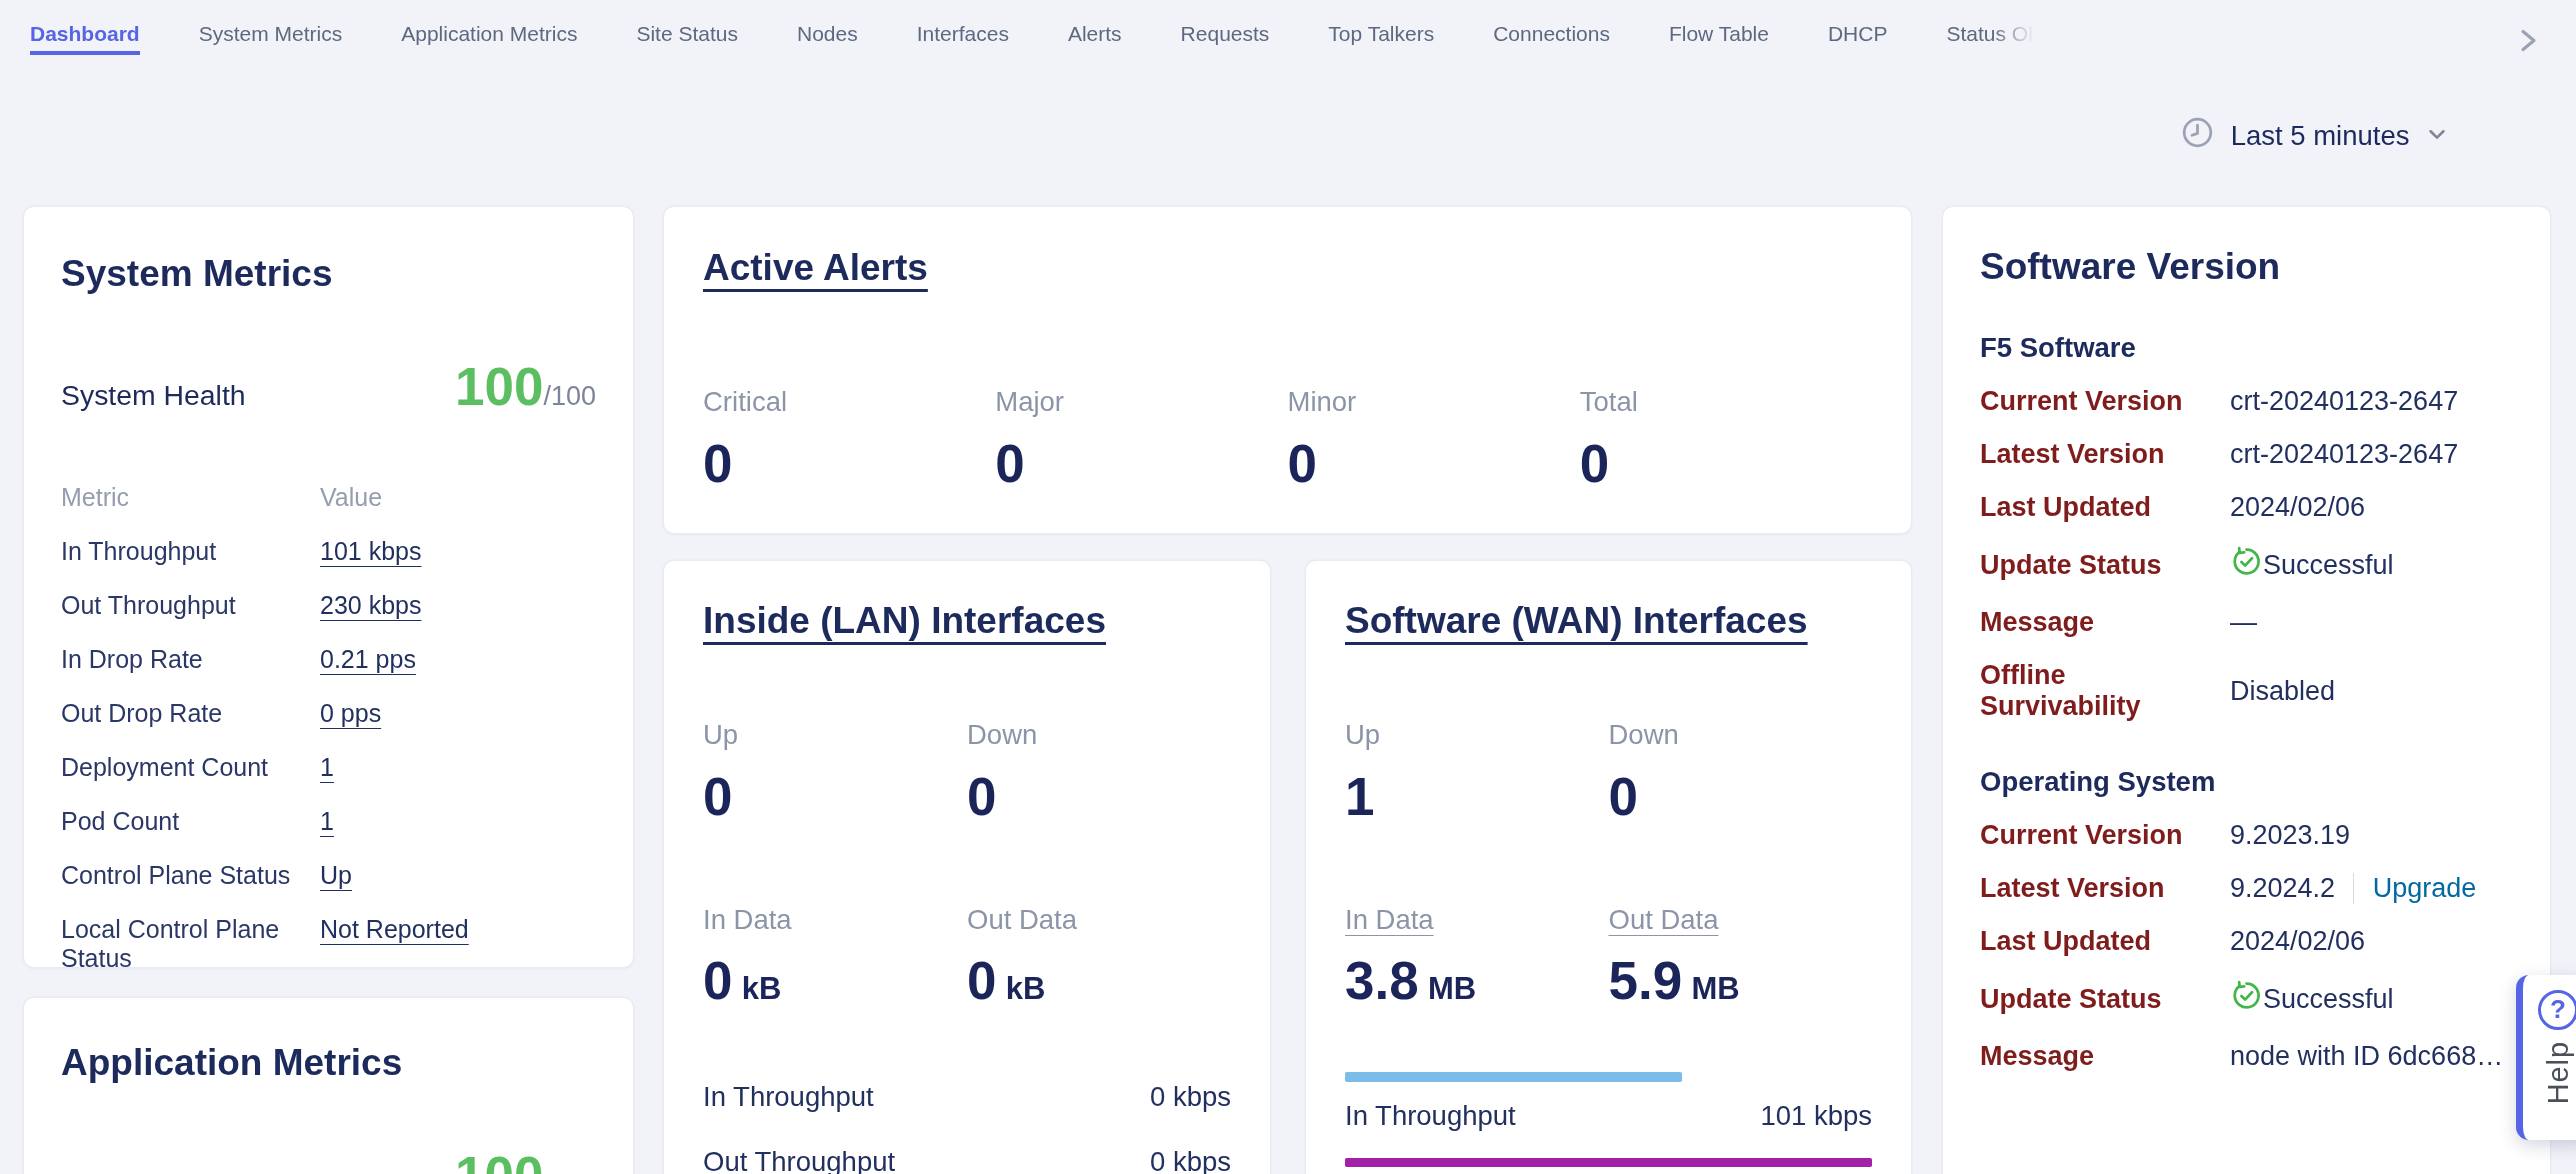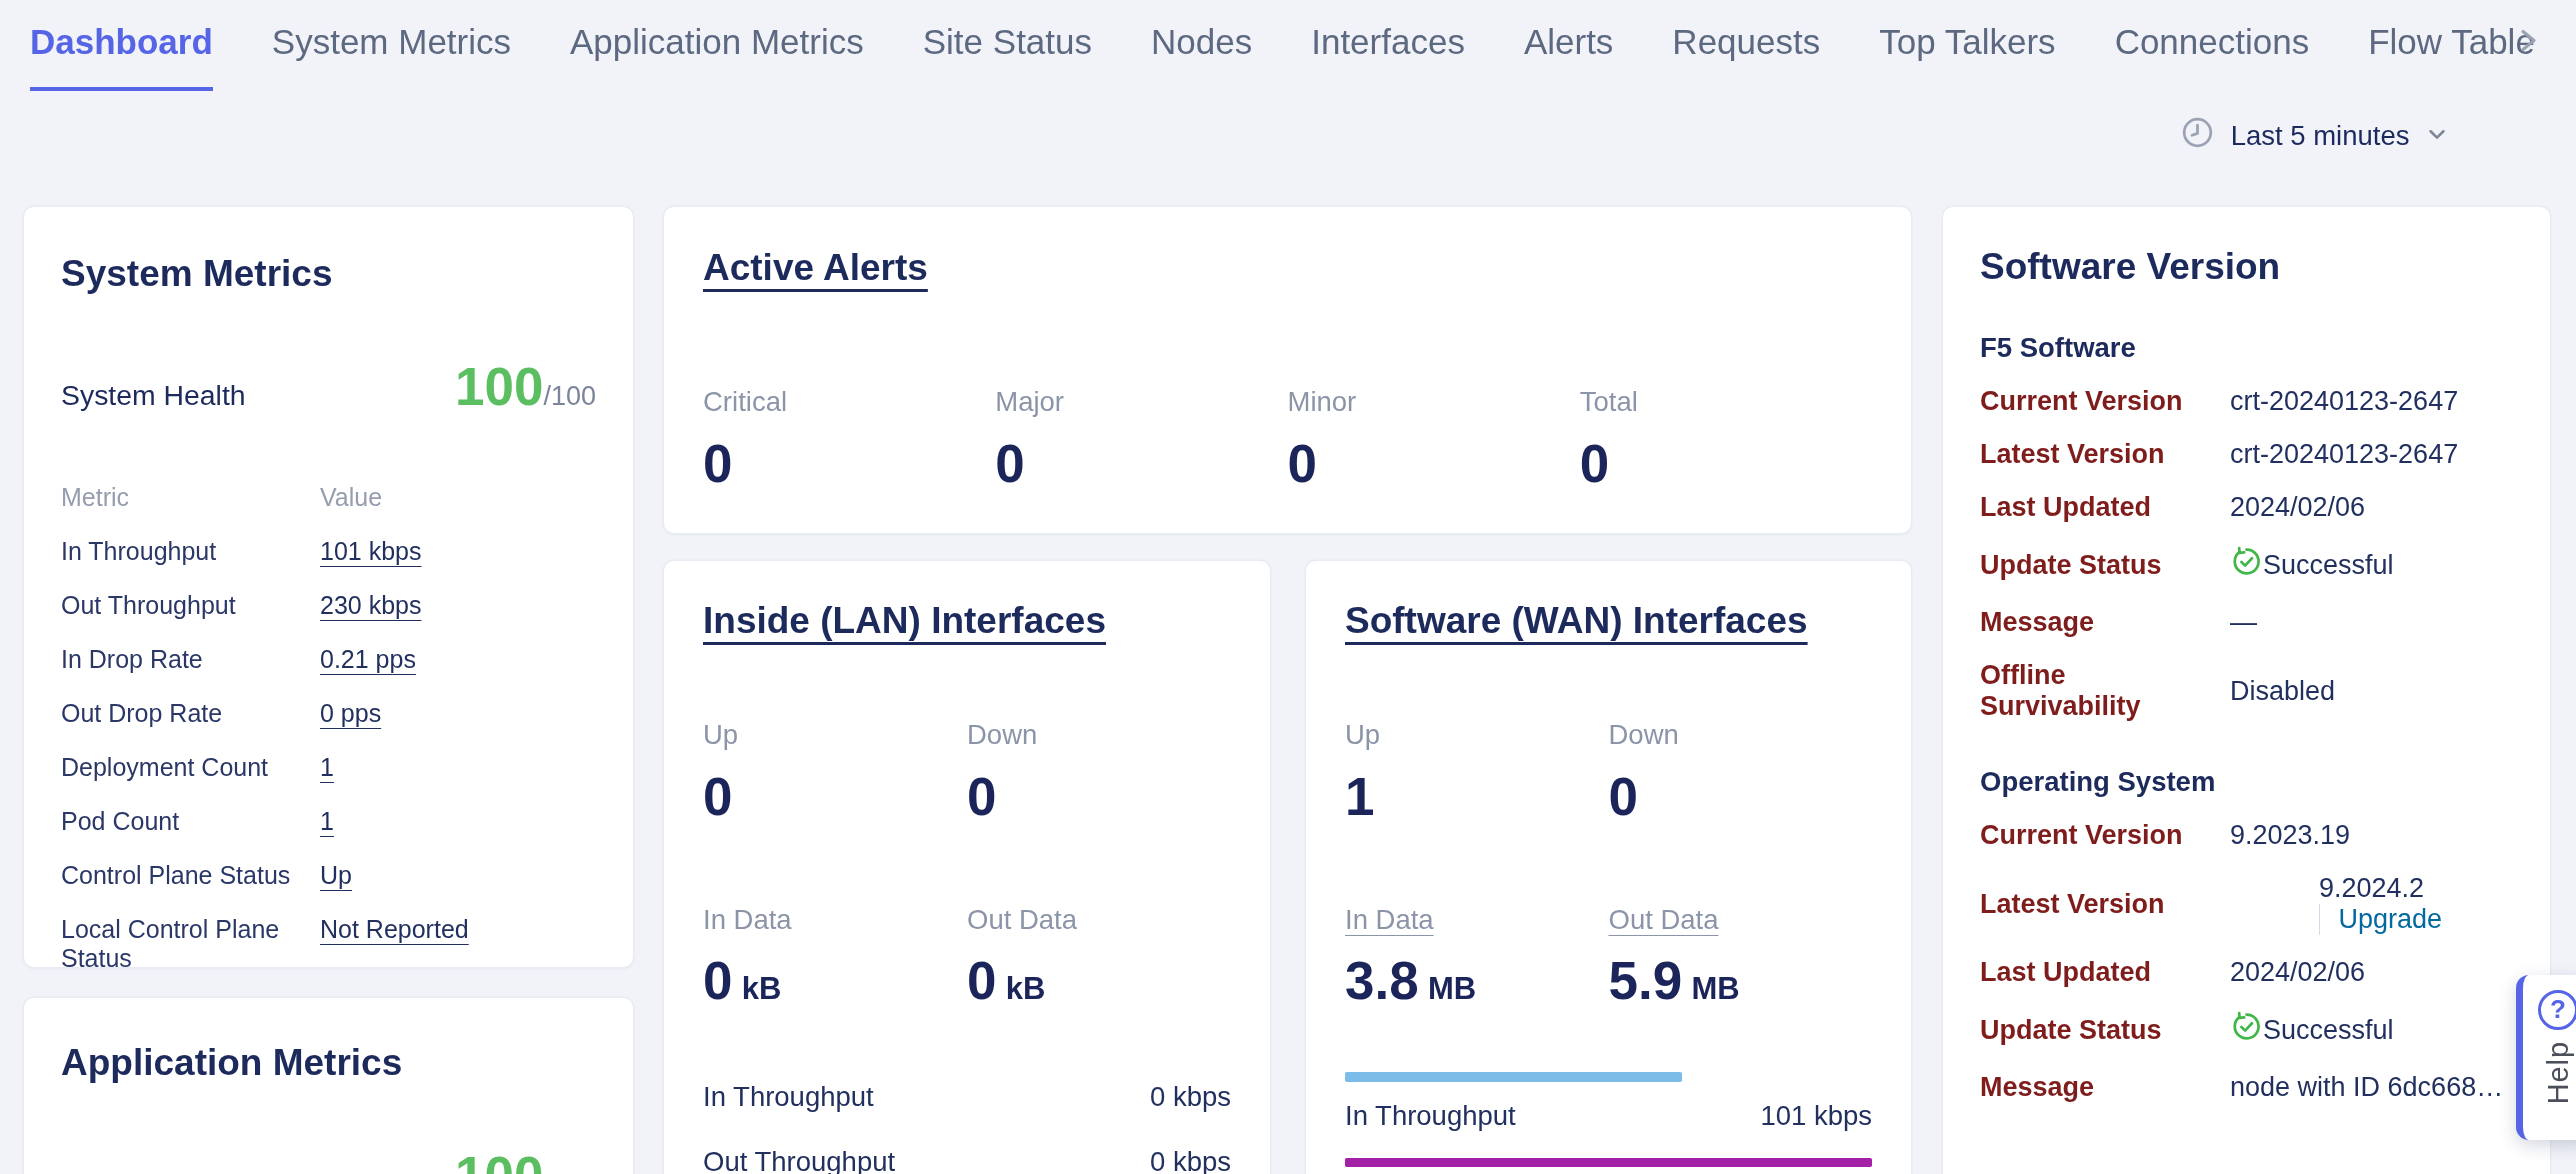--- a/index.html
+++ b/index.html
@@ -13,7 +13,7 @@
 
   
   .topnav { position:absolute; left:30px; top:0; display:flex; gap:59px; padding-top:22px; white-space:nowrap; }
-  .nav-item { font-size:35px; color:#5d6980; text-decoration:none; padding-bottom:25px; cursor:pointer; }
+  .nav-item { font-size:21px; color:#5d6980; text-decoration:none; padding-bottom:5px; cursor:pointer; }
   .nav-item.active { color:#5565e6; font-weight:700; border-bottom:4.6px solid #5565e6; }
   .nav-item.faded { -webkit-mask-image:linear-gradient(to right,#000 50%,transparent 94%); mask-image:linear-gradient(to right,#000 50%,transparent 94%); }
   .nav-more { position:absolute; left:2514px; top:22px; cursor:pointer; }

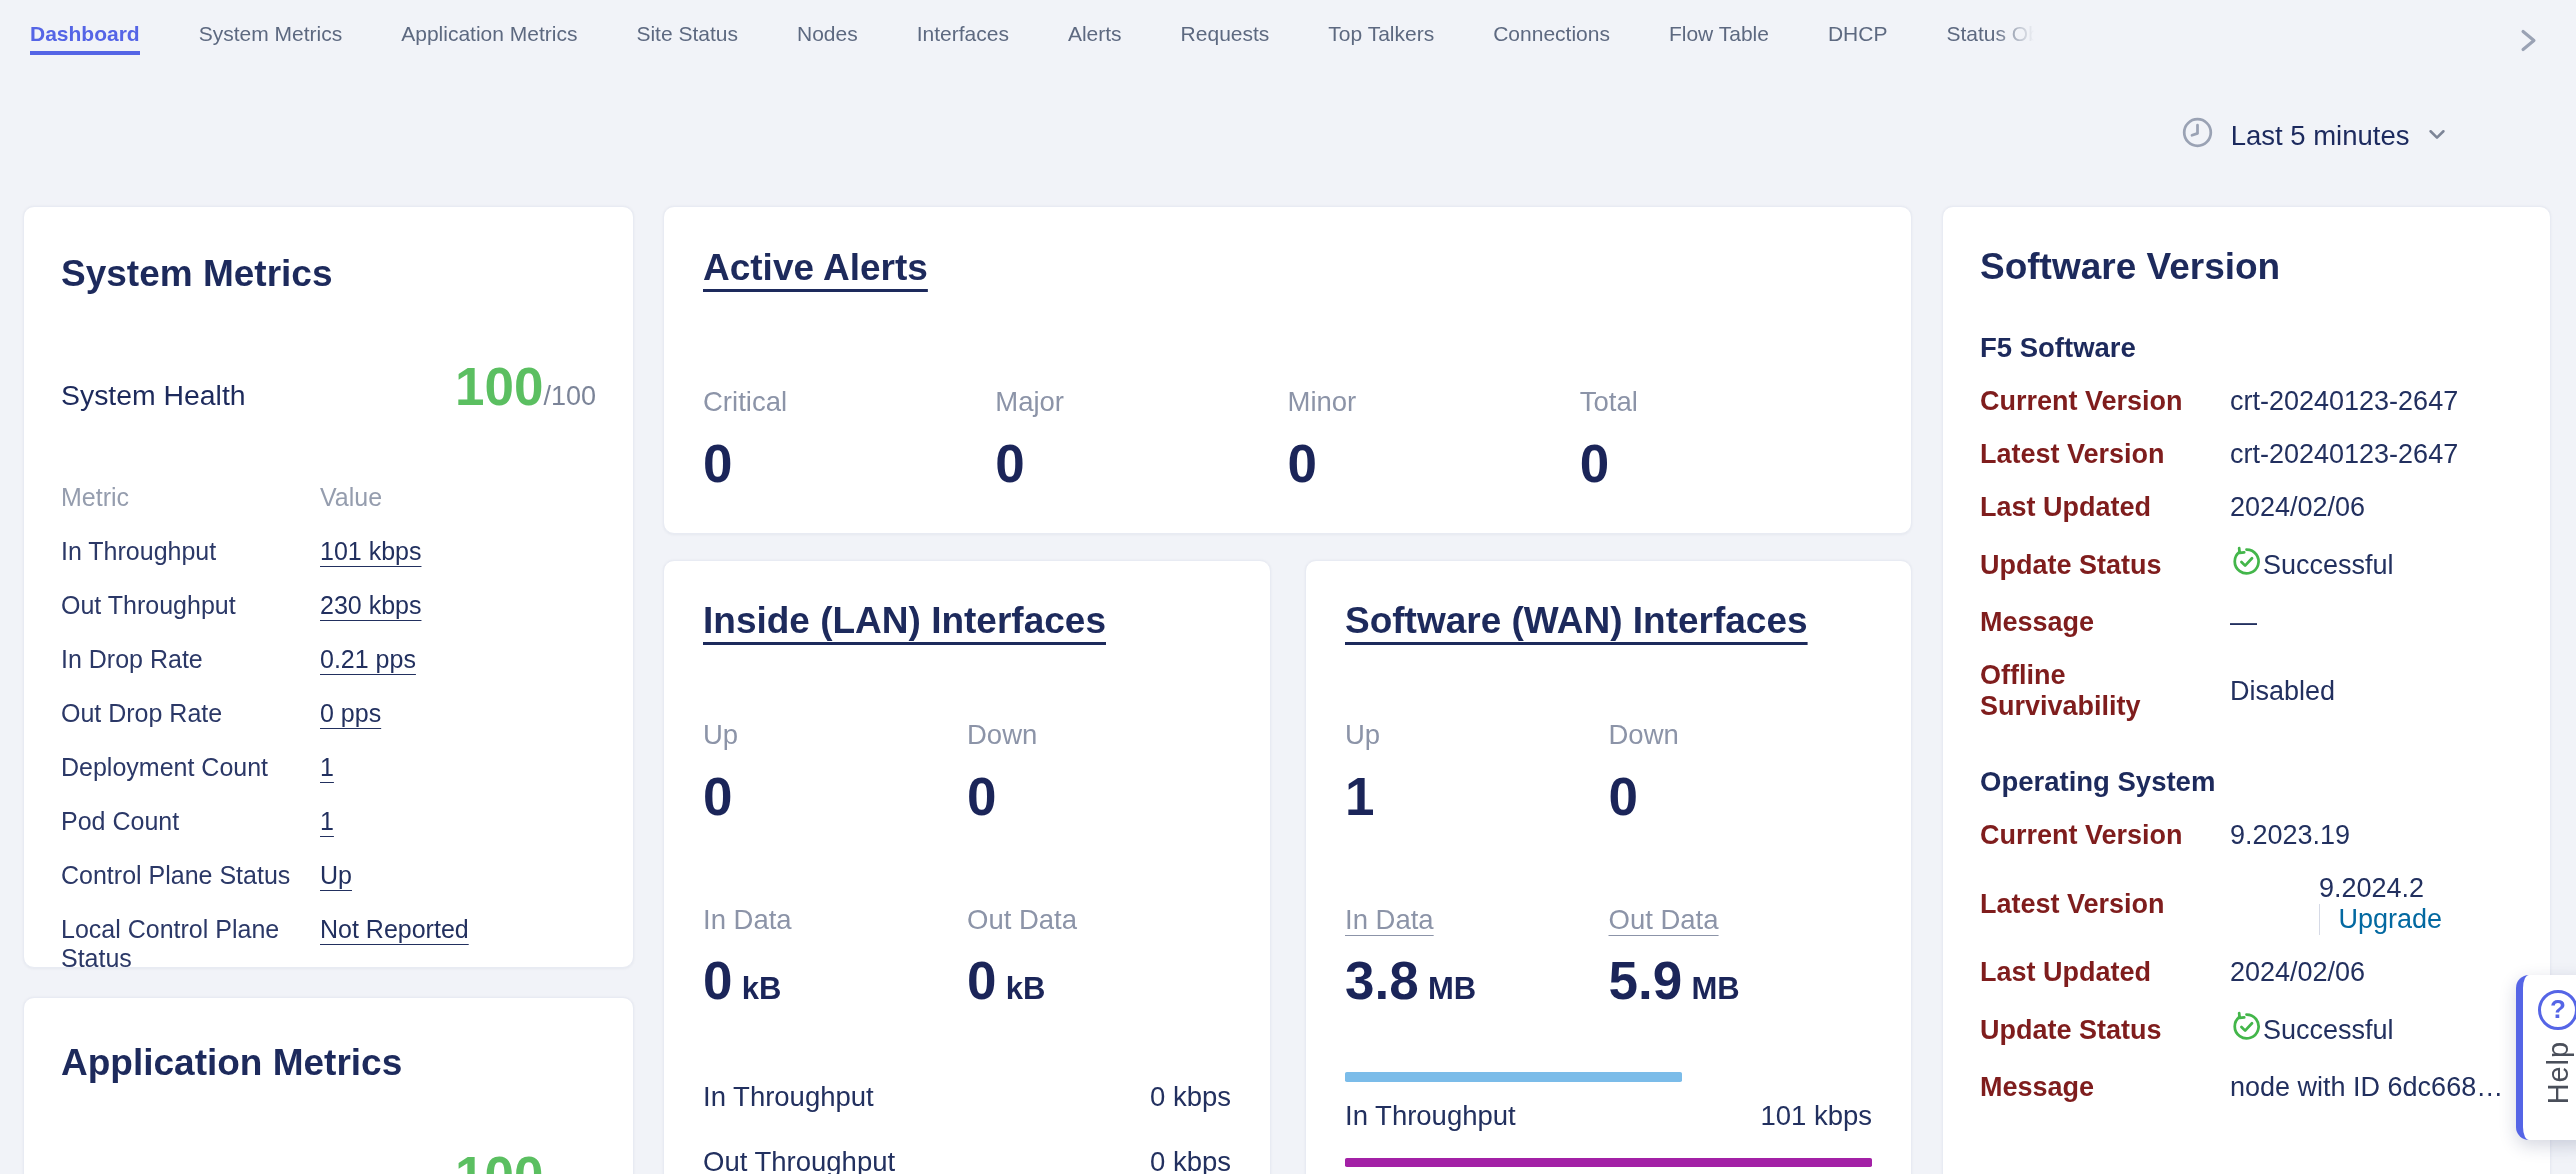--- a/index.html
+++ b/index.html
@@ -65,7 +65,7 @@
   .slabel { color:#7f1d1d;font-weight:bold; }
   .svalue { color:#22305f; white-space:nowrap; overflow:hidden; text-overflow:ellipsis; }
   .status-val { display:flex; align-items:center; }
-  .latest-wrap { display:flex; align-items:center;flex-direction:column; }
+  .latest-wrap { display:flex; align-items:center; }
   .upgrade-link { color:#0369a1; cursor:pointer; border-left:1.8px solid #d6dae6; padding-left:18.3px; margin-left:18.3px; }
 
   

